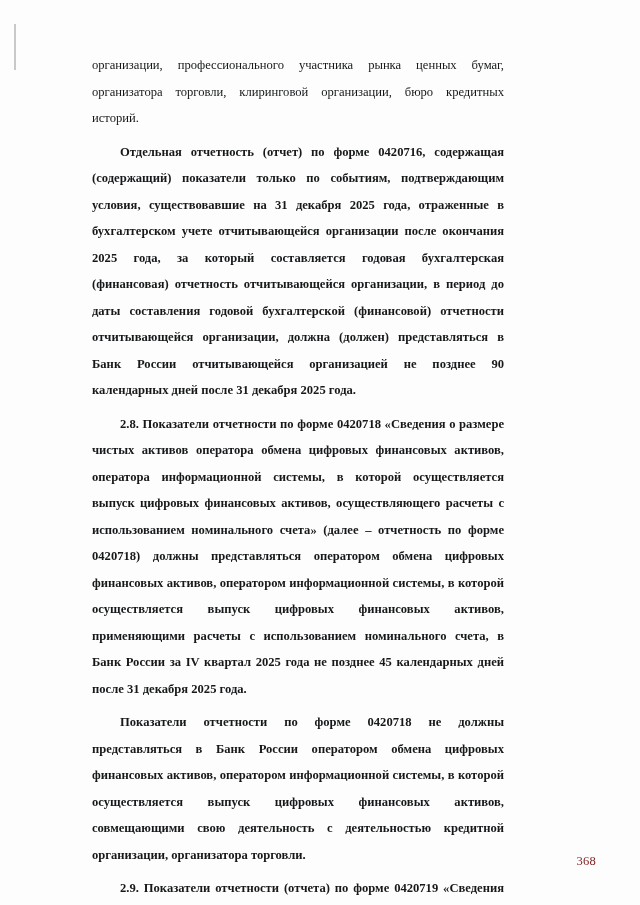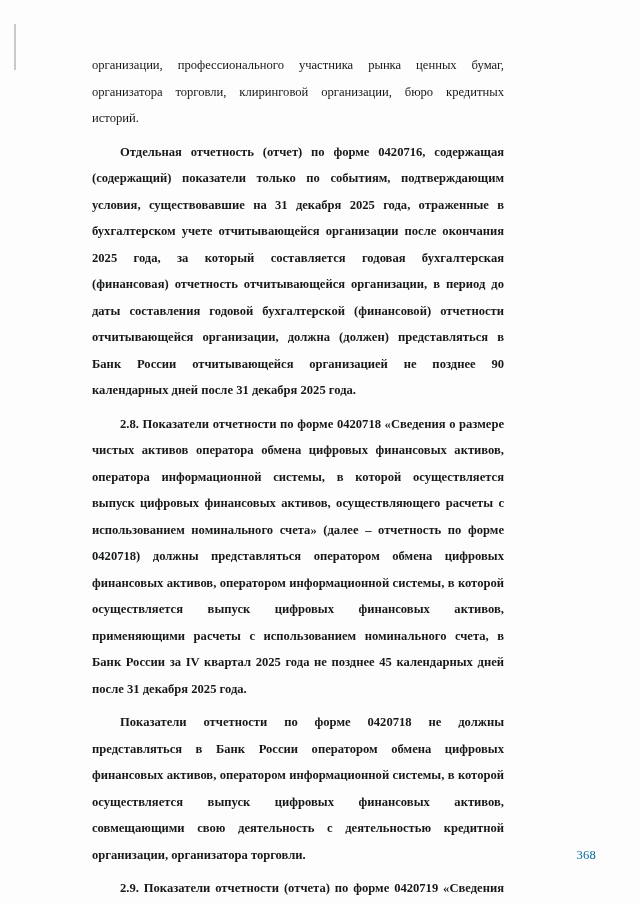--- a/index.html
+++ b/index.html
@@ -59,9 +59,9 @@
   .page-number {
     position: absolute;
     right: 44px;
-    bottom: 42px;
+    bottom: 36px;
     font-size: 12.6px;
-    color: #0369a1;
+    color: #7f1d1d;
     letter-spacing: 0.2px;
   }
 </style>

